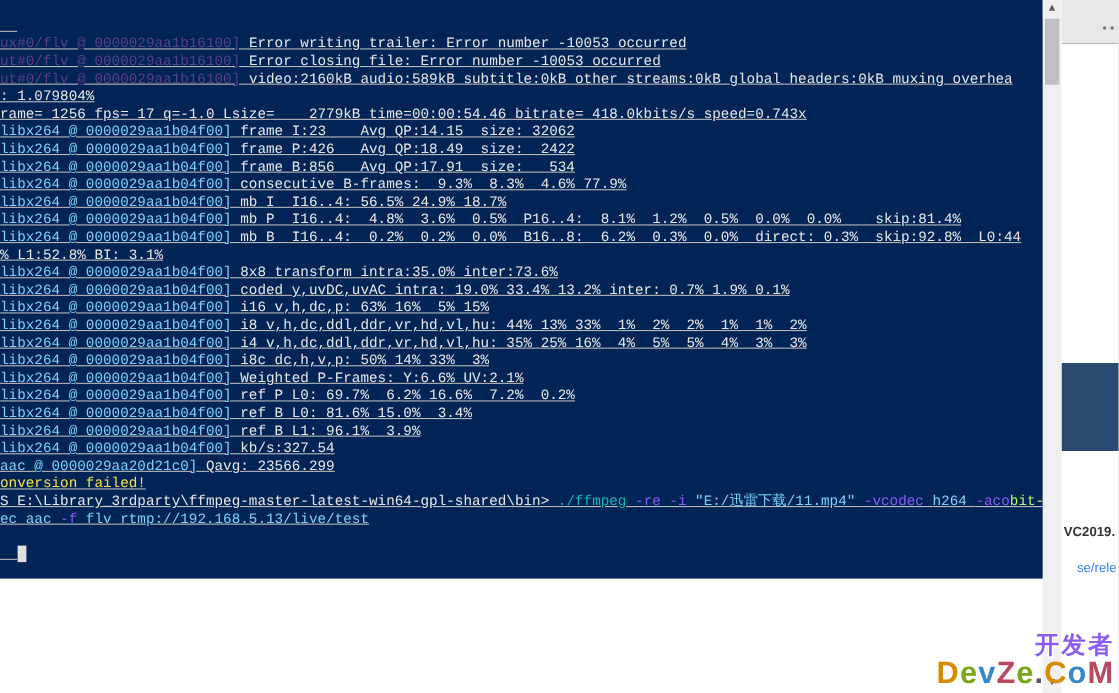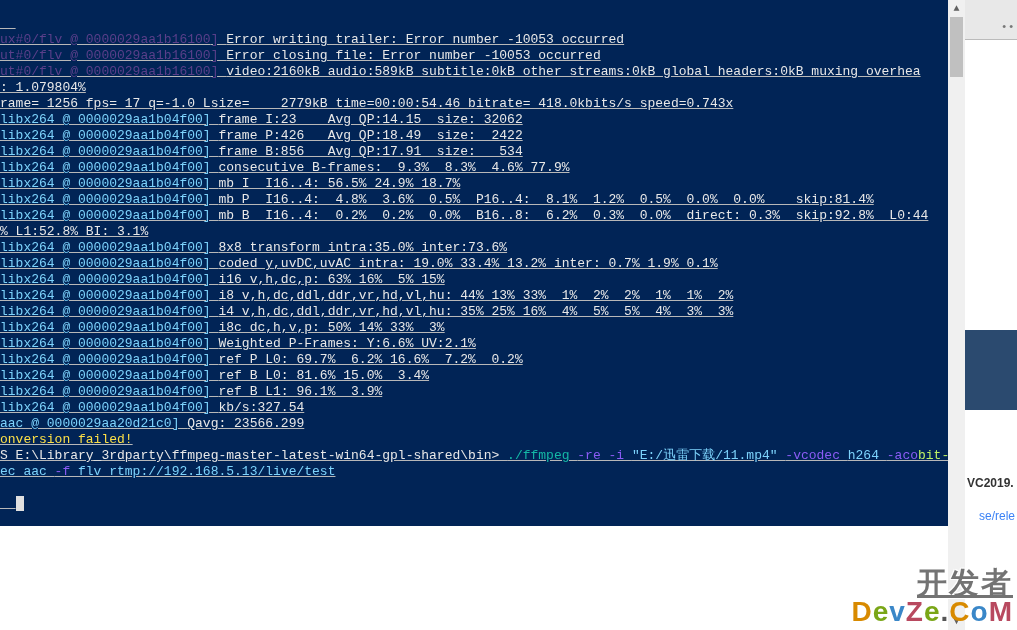--- a/index.html
+++ b/index.html
@@ -80,11 +80,10 @@
     line-height:1;
   }
   .watermark .cn {
-    font-size:30px;
-    color:#737373;
+    font-size:22px;
+    color:#8b5cf6;
     text-shadow:1px 1px 0 #fff,-1px -1px 0 #fff,1px -1px 0 #fff,-1px 1px 0 #fff;
     letter-spacing:2px;
-    text-decoration:underline;
   }
   .watermark .en {
     font-size:28px;

